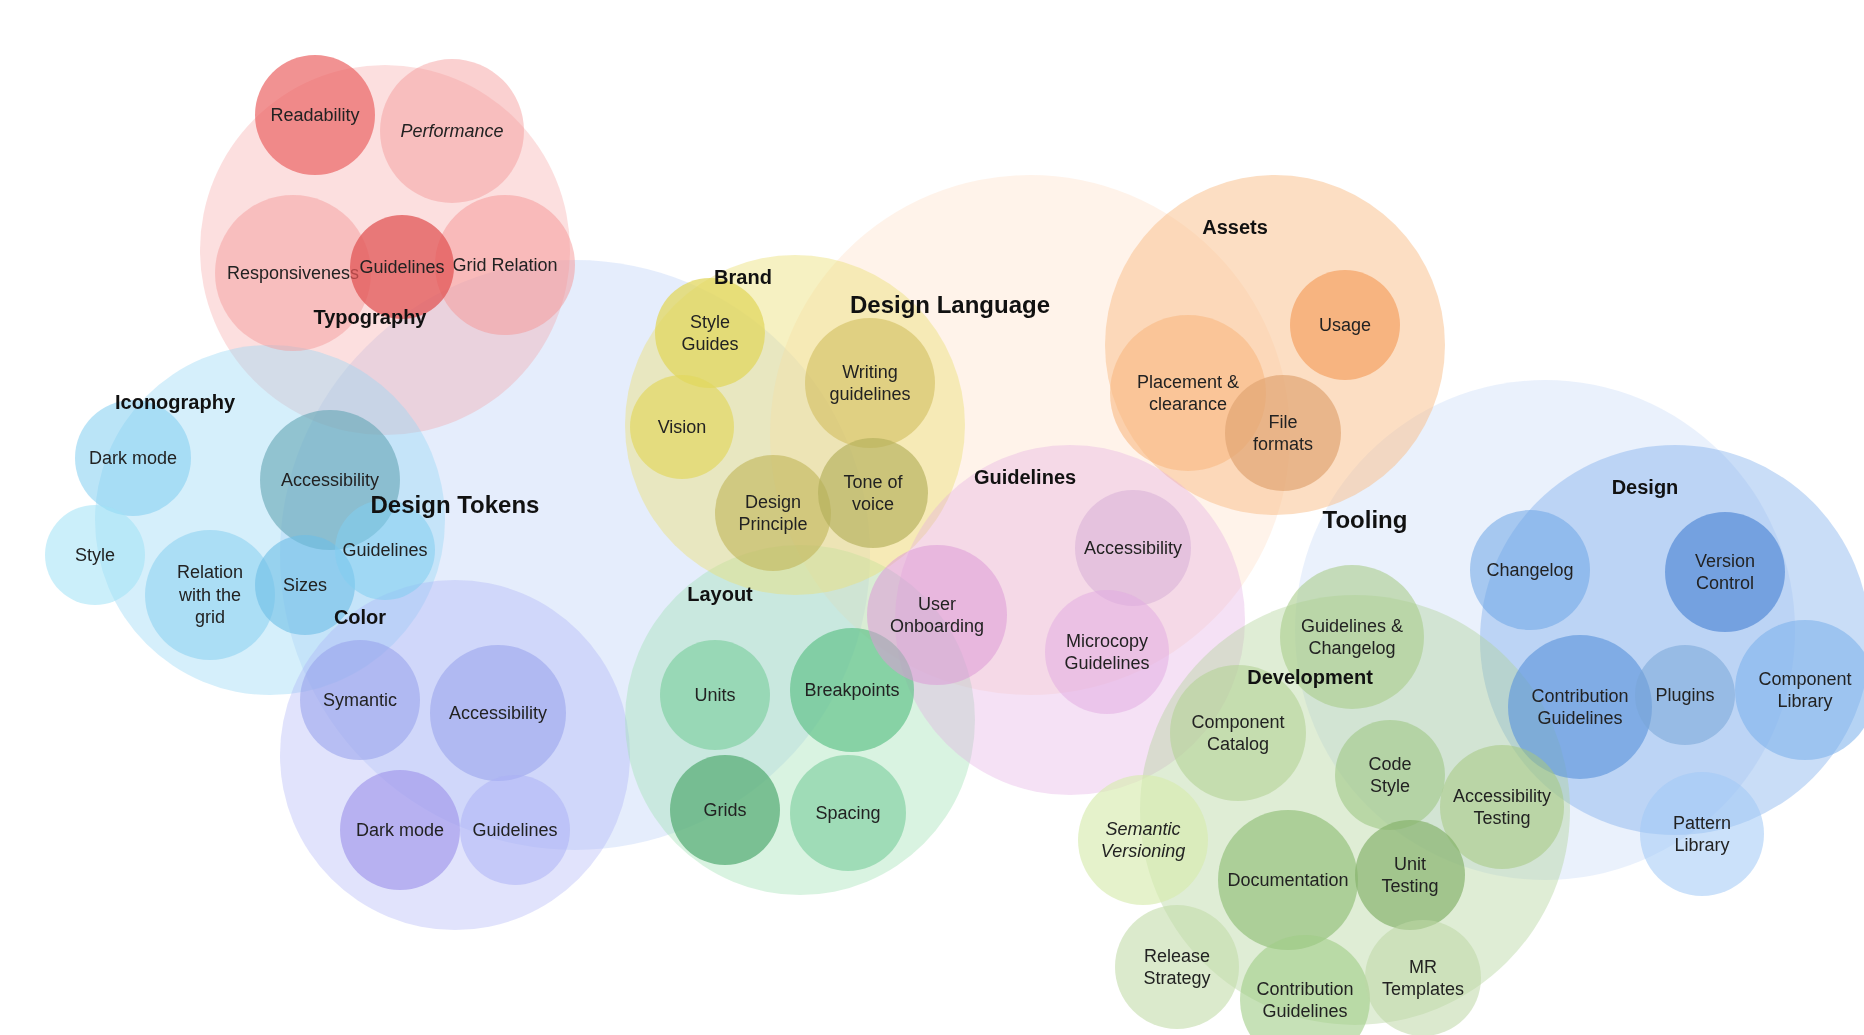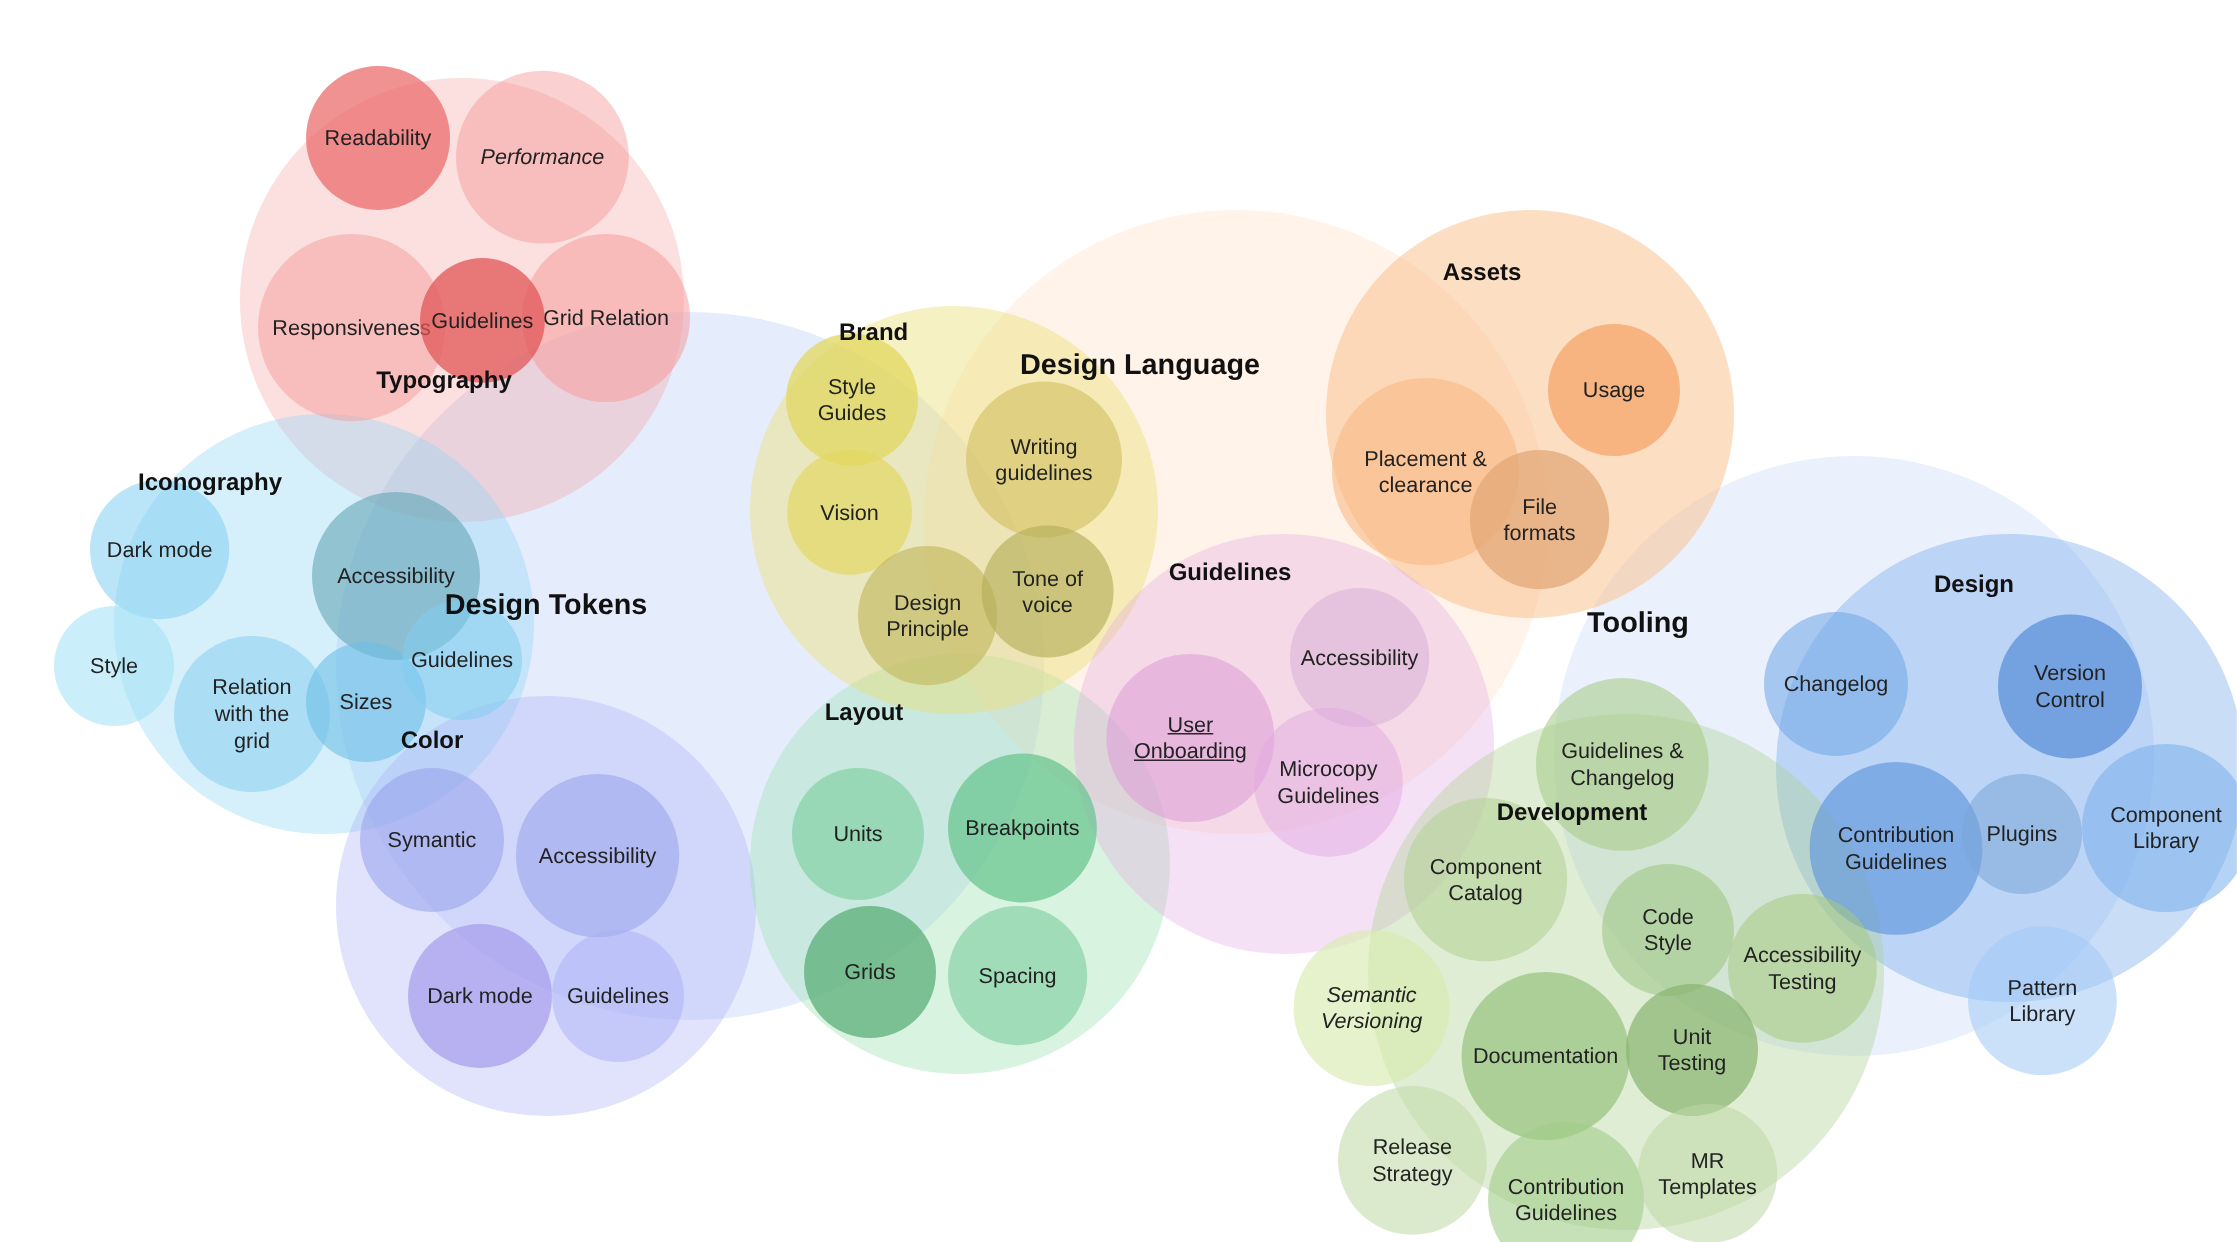--- a/index.html
+++ b/index.html
@@ -229,7 +229,7 @@
     <div class="freeLabel midTitle" style="left: 175px; top: 390px; transform: translateX(-50%); z-index: 10;">Iconography</div>
     <div class="freeLabel midTitle" style="left: 360px; top: 605px; transform: translateX(-50%); z-index: 10;">Color</div>
     <div class="freeLabel midTitle" style="left: 720px; top: 582px; transform: translateX(-50%); z-index: 10;">Layout</div>
-    <div class="freeLabel midTitle" style="left: 728px; top: 265px; transform: translateX(-50%); z-index: 10; text-align: right;">Brand</div>
+    <div class="freeLabel midTitle" style="left: 743px; top: 265px; transform: translateX(-50%); z-index: 10; text-align: right;">Brand</div>
     <div class="freeLabel midTitle" style="left: 1235px; top: 215px; transform: translateX(-50%); z-index: 10;">Assets</div>
     <div class="freeLabel midTitle" style="left: 1025px; top: 465px; transform: translateX(-50%); z-index: 10;">Guidelines</div>
     <div class="freeLabel midTitle" style="left: 1645px; top: 475px; transform: translateX(-50%); z-index: 10;">Design</div>

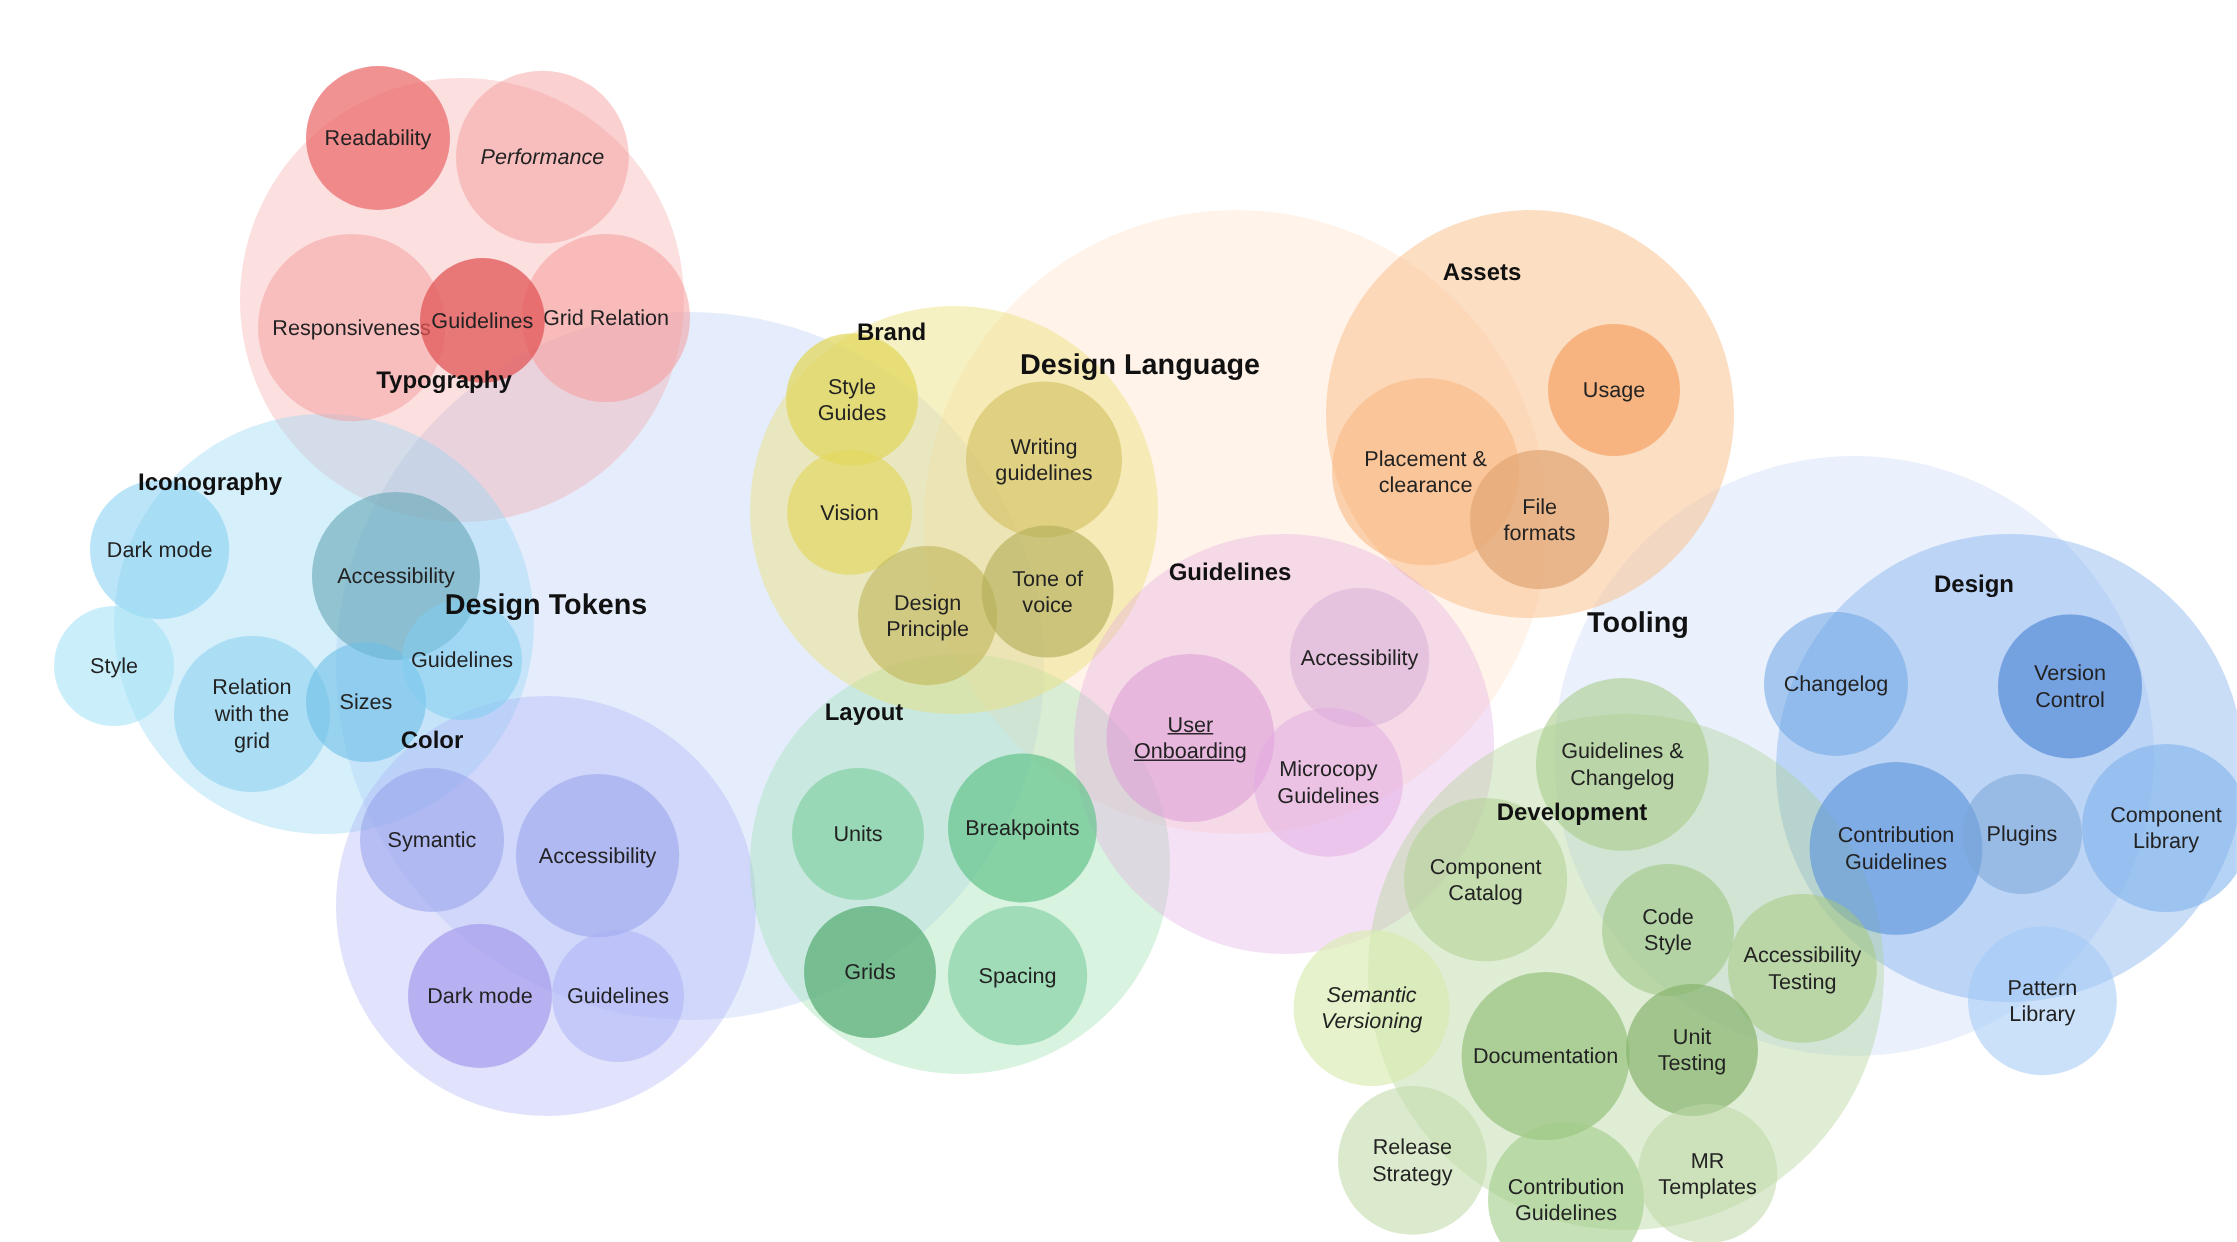--- a/index.html
+++ b/index.html
@@ -124,7 +124,7 @@
       <span class="label">Style
 Guides</span>
     </div>
-    <div class="circle" style="left: 656px; top: 375px; width: 104px; height: 104px; background: rgba(225, 215, 95, 0.68); z-index: 3;">
+    <div class="circle" style="left: 630px; top: 375px; width: 104px; height: 104px; background: rgba(225, 215, 95, 0.68); z-index: 3;">
       <span class="label">Vision</span>
     </div>
     <div class="circle" style="left: 805px; top: 318px; width: 130px; height: 130px; background: rgba(210, 190, 95, 0.6); z-index: 3;">

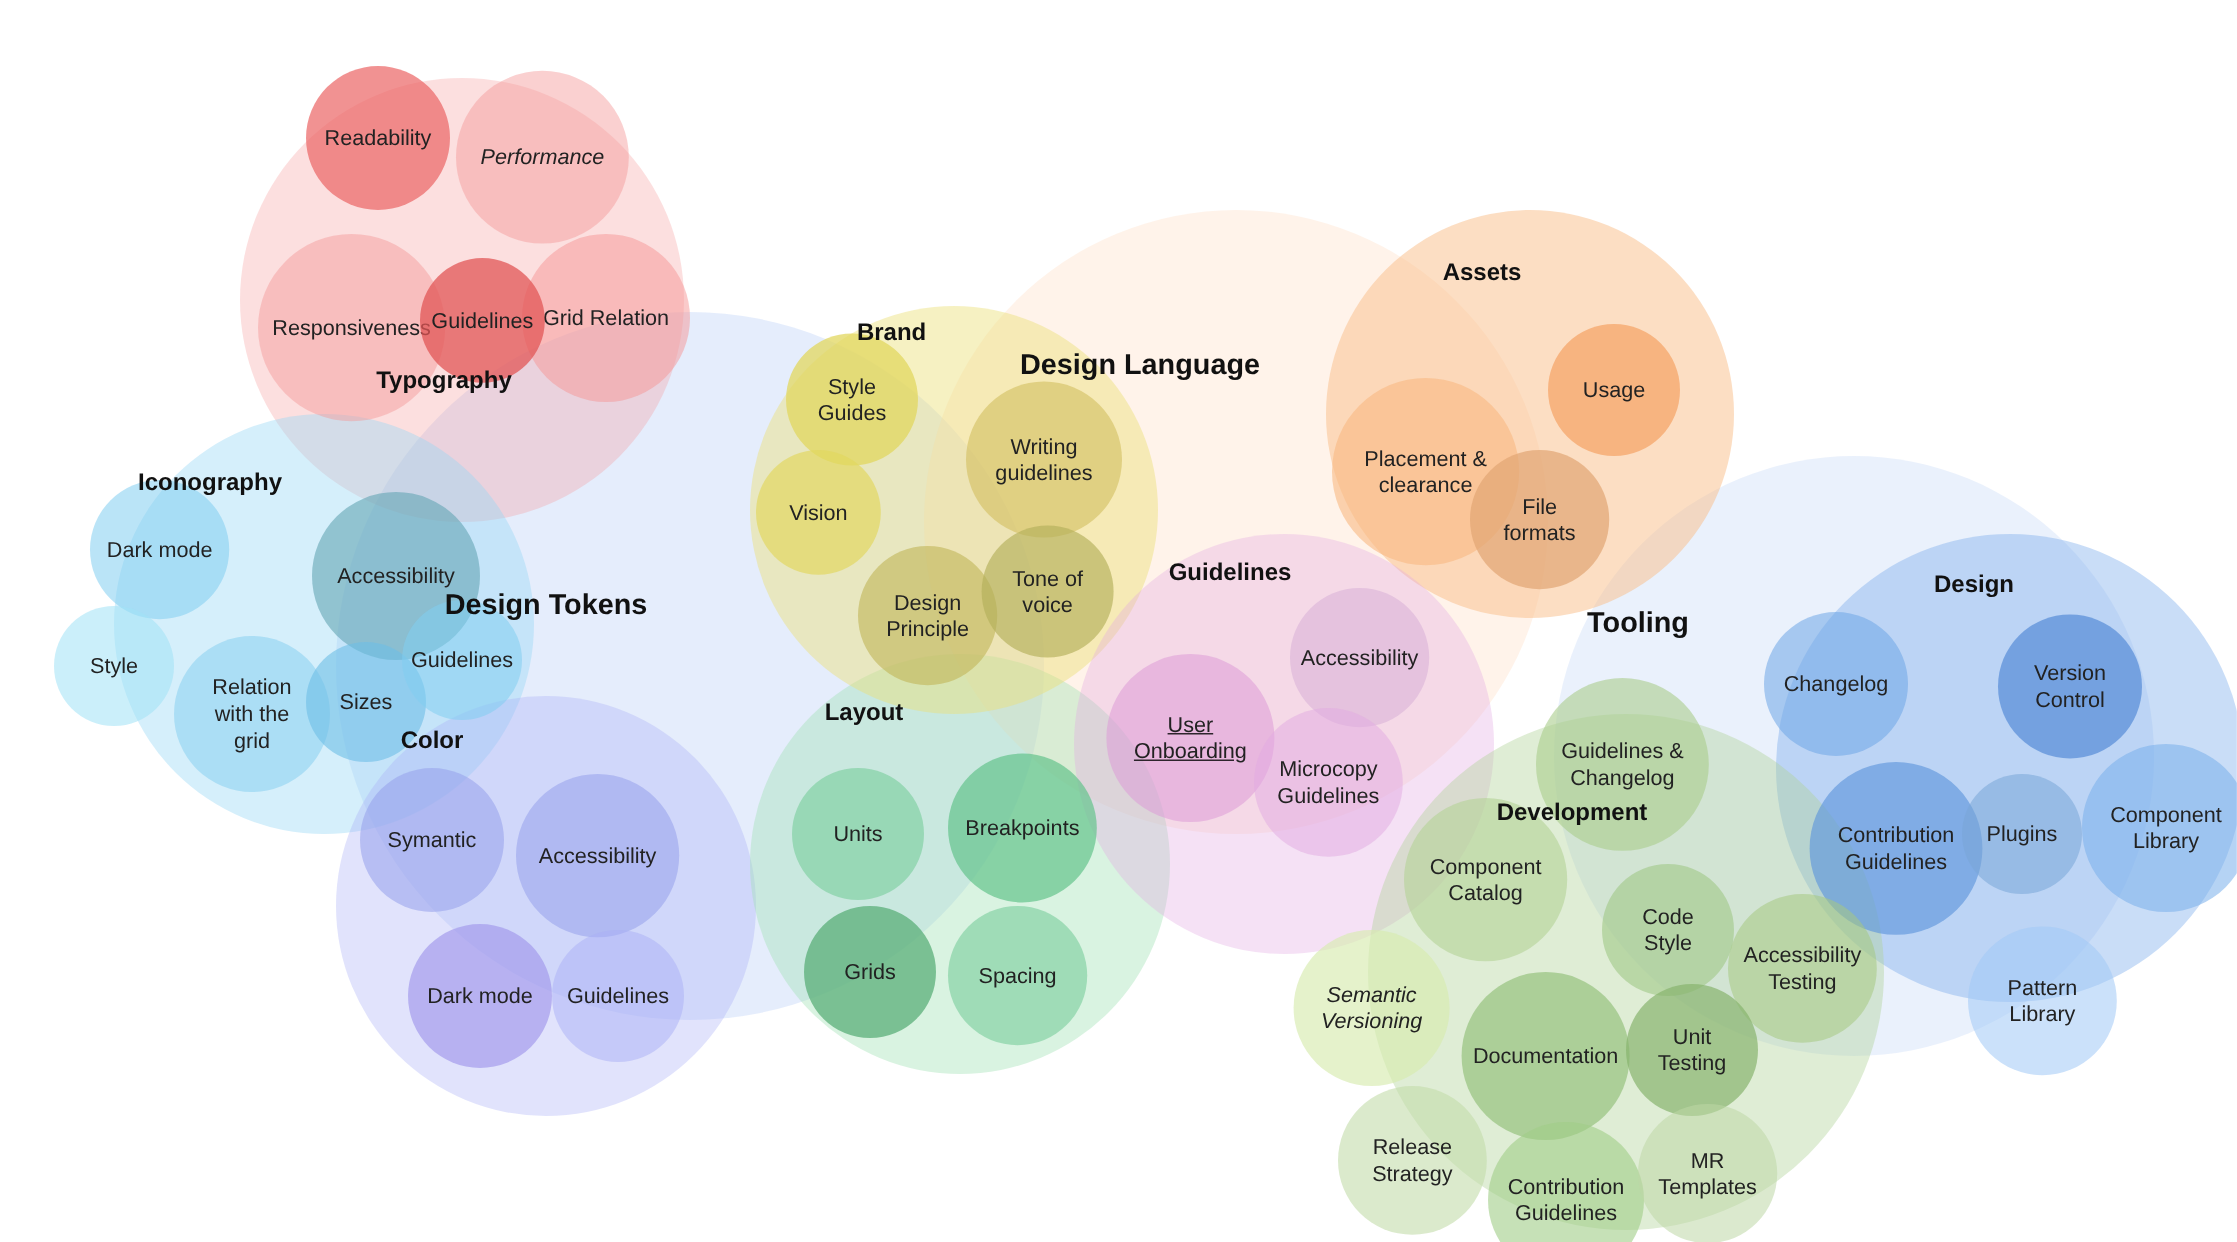--- a/index.html
+++ b/index.html
@@ -150,7 +150,7 @@
       <span class="label">File
 formats</span>
     </div>
-    <div class="circle" style="left: 922px; top: 545px; width: 140px; height: 140px; background: rgba(220, 155, 215, 0.55); z-index: 3; text-decoration: underline;">
+    <div class="circle" style="left: 867px; top: 545px; width: 140px; height: 140px; background: rgba(220, 155, 215, 0.55); z-index: 3;">
       <span class="label">User
 Onboarding</span>
     </div>

